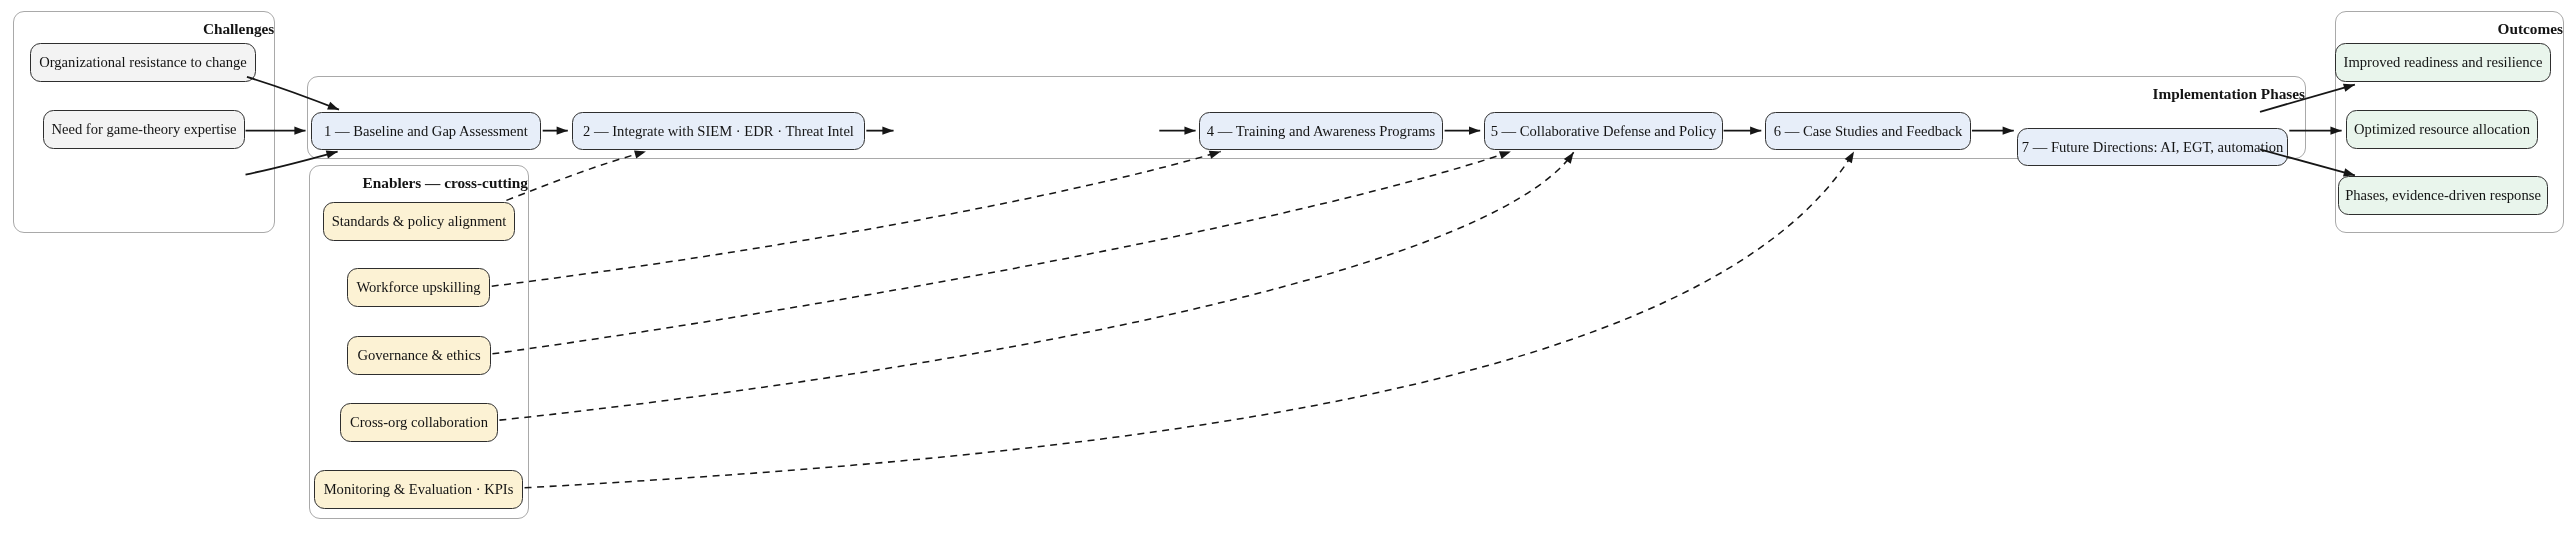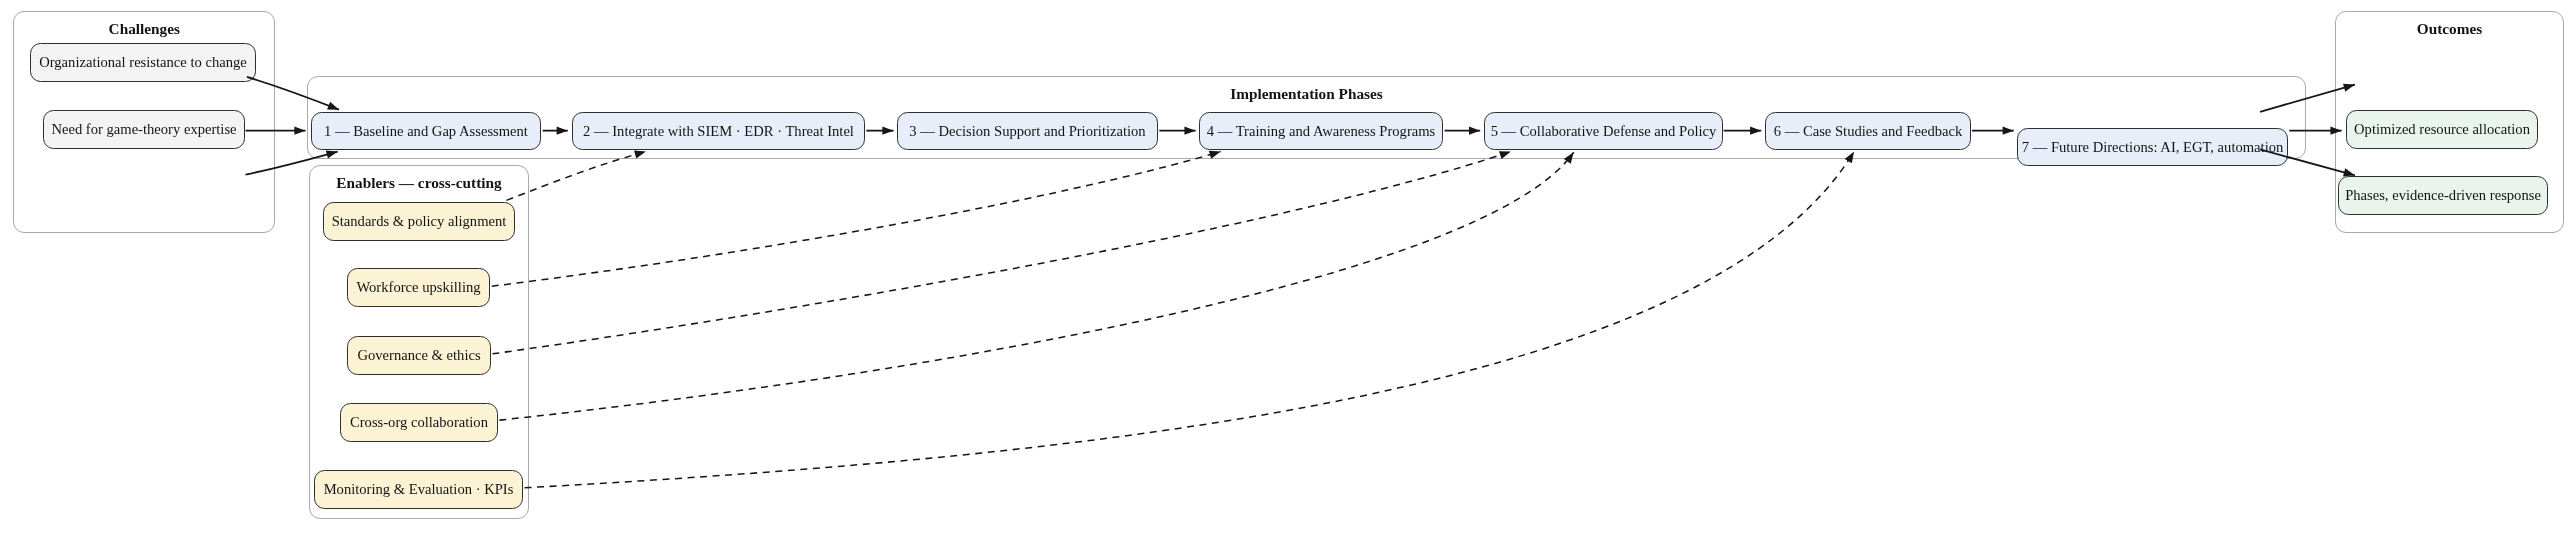--- a/index.html
+++ b/index.html
@@ -21,7 +21,7 @@
   .cluster-title{
     position:absolute;
     top:8.4px;left:0;right:0;
-    text-align:center;
+    text-align:right;
     font-size:15.3px;
     font-weight:bold;
     white-space:nowrap;

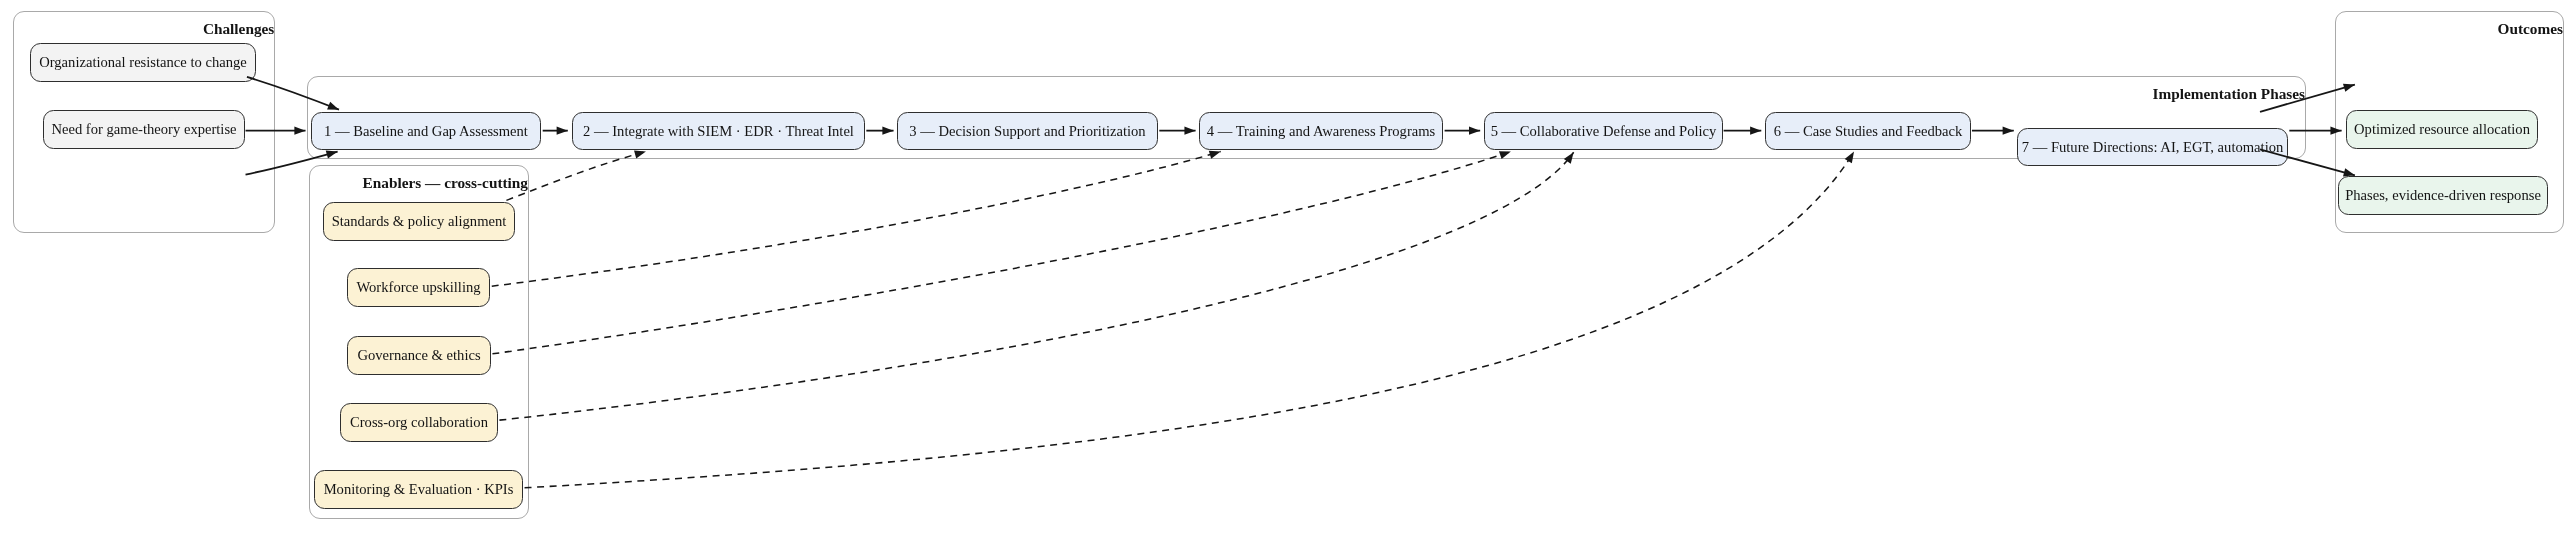--- a/index.html
+++ b/index.html
@@ -98,6 +98,7 @@
   <div class="node enabler" style="left:340px;top:403px;width:158px;height:39px">Cross-org collaboration</div>
   <div class="node enabler" style="left:314px;top:470px;width:209px;height:39px">Monitoring &amp; Evaluation · KPIs</div>
 
+  <div class="node outcome" style="left:2335px;top:43px;width:216px;height:39px">Improved readiness and resilience</div>
   <div class="node outcome" style="left:2346px;top:110px;width:192px;height:39px">Optimized resource allocation</div>
   <div class="node outcome" style="left:2338px;top:176px;width:210px;height:39px">Phases, evidence-driven response</div>
 

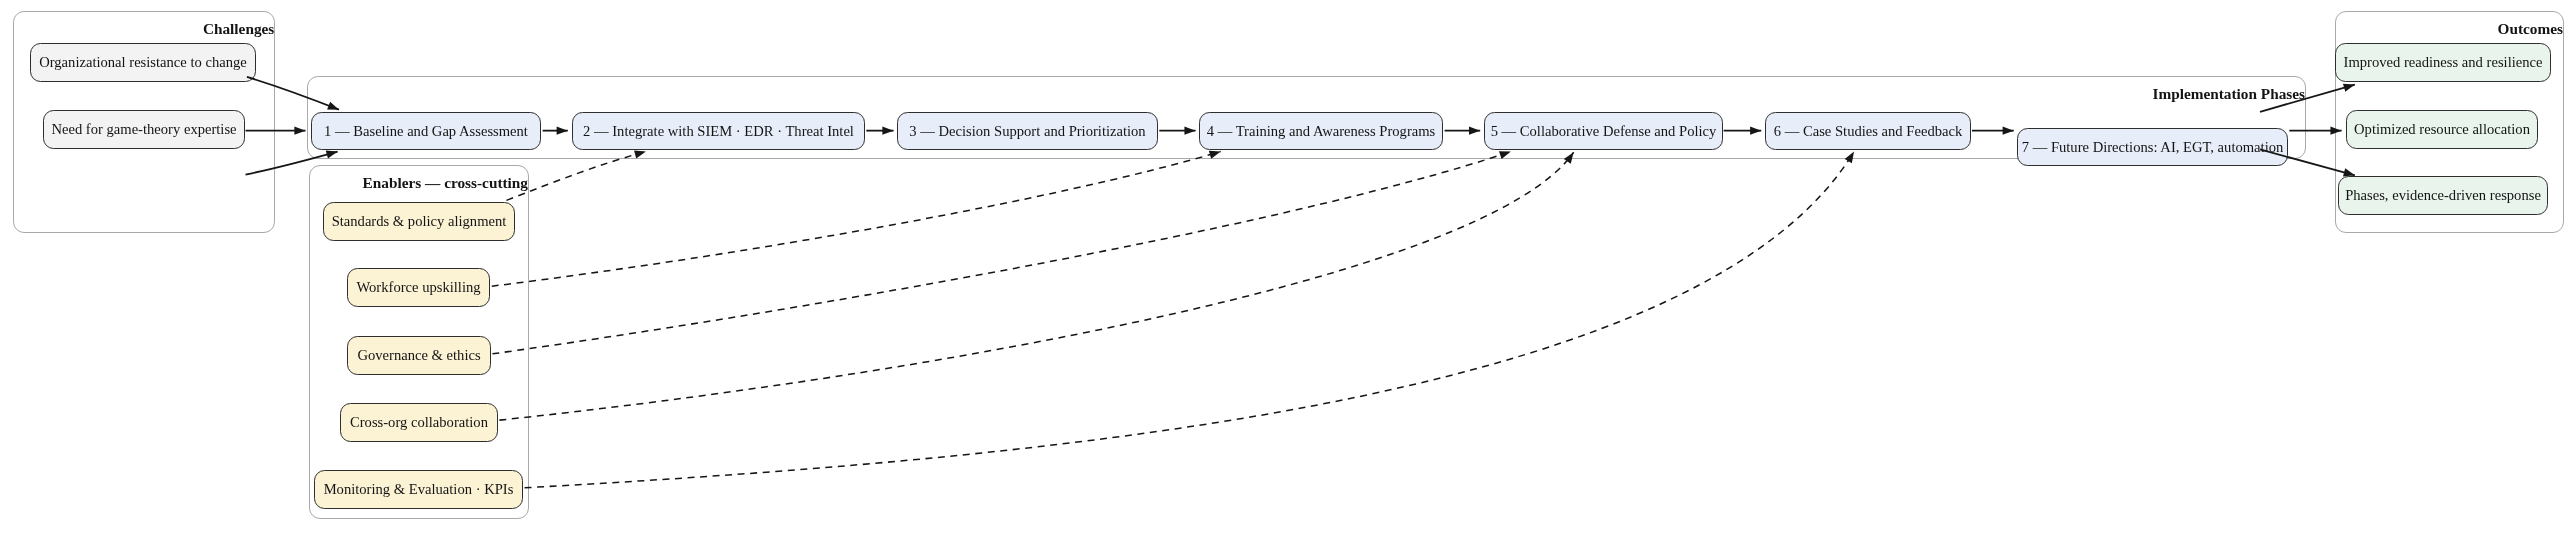--- a/index.html
+++ b/index.html
@@ -86,7 +86,6 @@
 
   <div class="node phase" style="left:311px;top:112px;width:230px;height:38px">1 — Baseline and Gap Assessment</div>
   <div class="node phase" style="left:572px;top:112px;width:293px;height:38px">2 — Integrate with SIEM · EDR · Threat Intel</div>
-  <div class="node phase" style="left:897px;top:112px;width:261px;height:38px">3 — Decision Support and Prioritization</div>
   <div class="node phase" style="left:1199px;top:112px;width:244px;height:38px">4 — Training and Awareness Programs</div>
   <div class="node phase" style="left:1484px;top:112px;width:239px;height:38px">5 — Collaborative Defense and Policy</div>
   <div class="node phase" style="left:1765px;top:112px;width:206px;height:38px">6 — Case Studies and Feedback</div>

